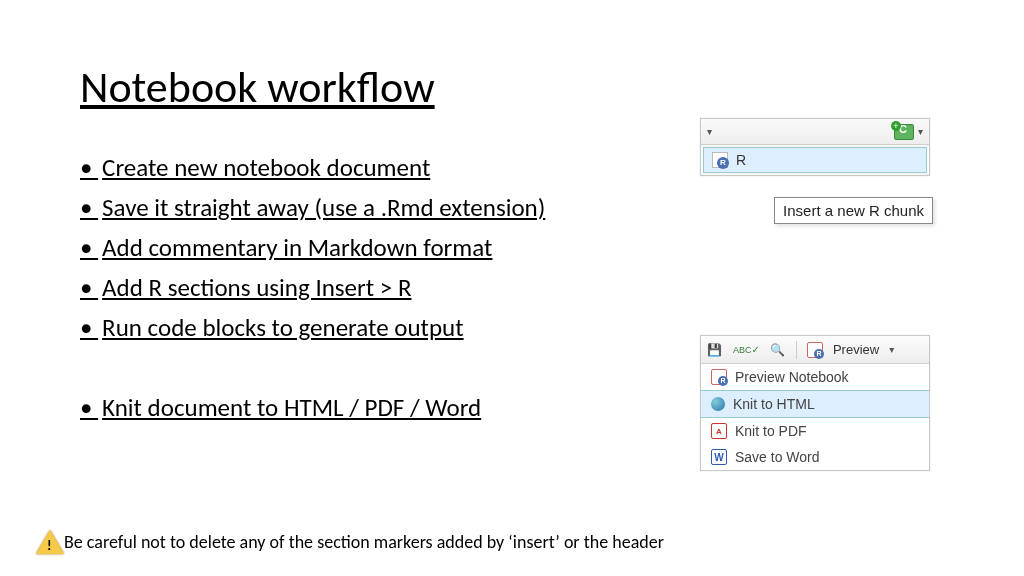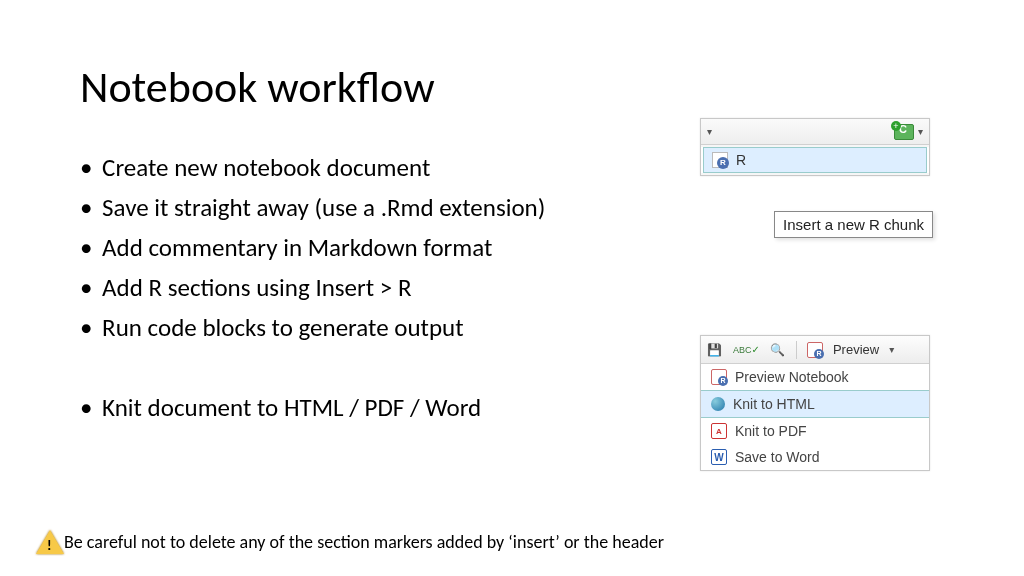--- a/index.html
+++ b/index.html
@@ -17,6 +17,7 @@
     height: 100%;
     padding: 60px 80px 32px 80px;
     position: relative;
+    text-decoration: underline;
   }
   h1.title {
     font-size: 44px;

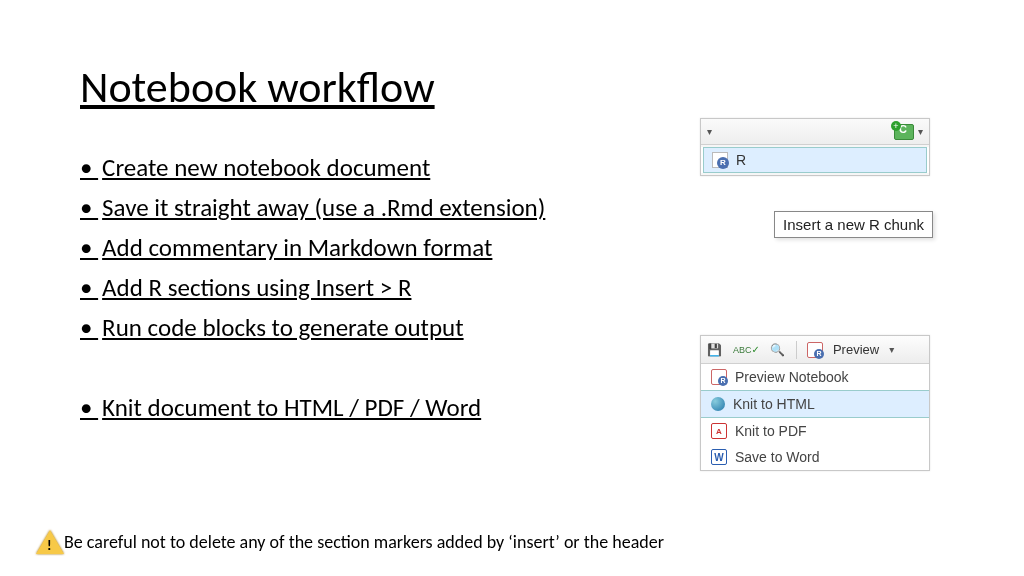--- a/index.html
+++ b/index.html
@@ -102,7 +102,7 @@
   }
   .tooltip-box {
     position: absolute;
-    top: 92px; right: -4px;
+    top: 78px; right: -4px;
     background: #fff;
     border: 1px solid #888;
     padding: 4px 8px;

